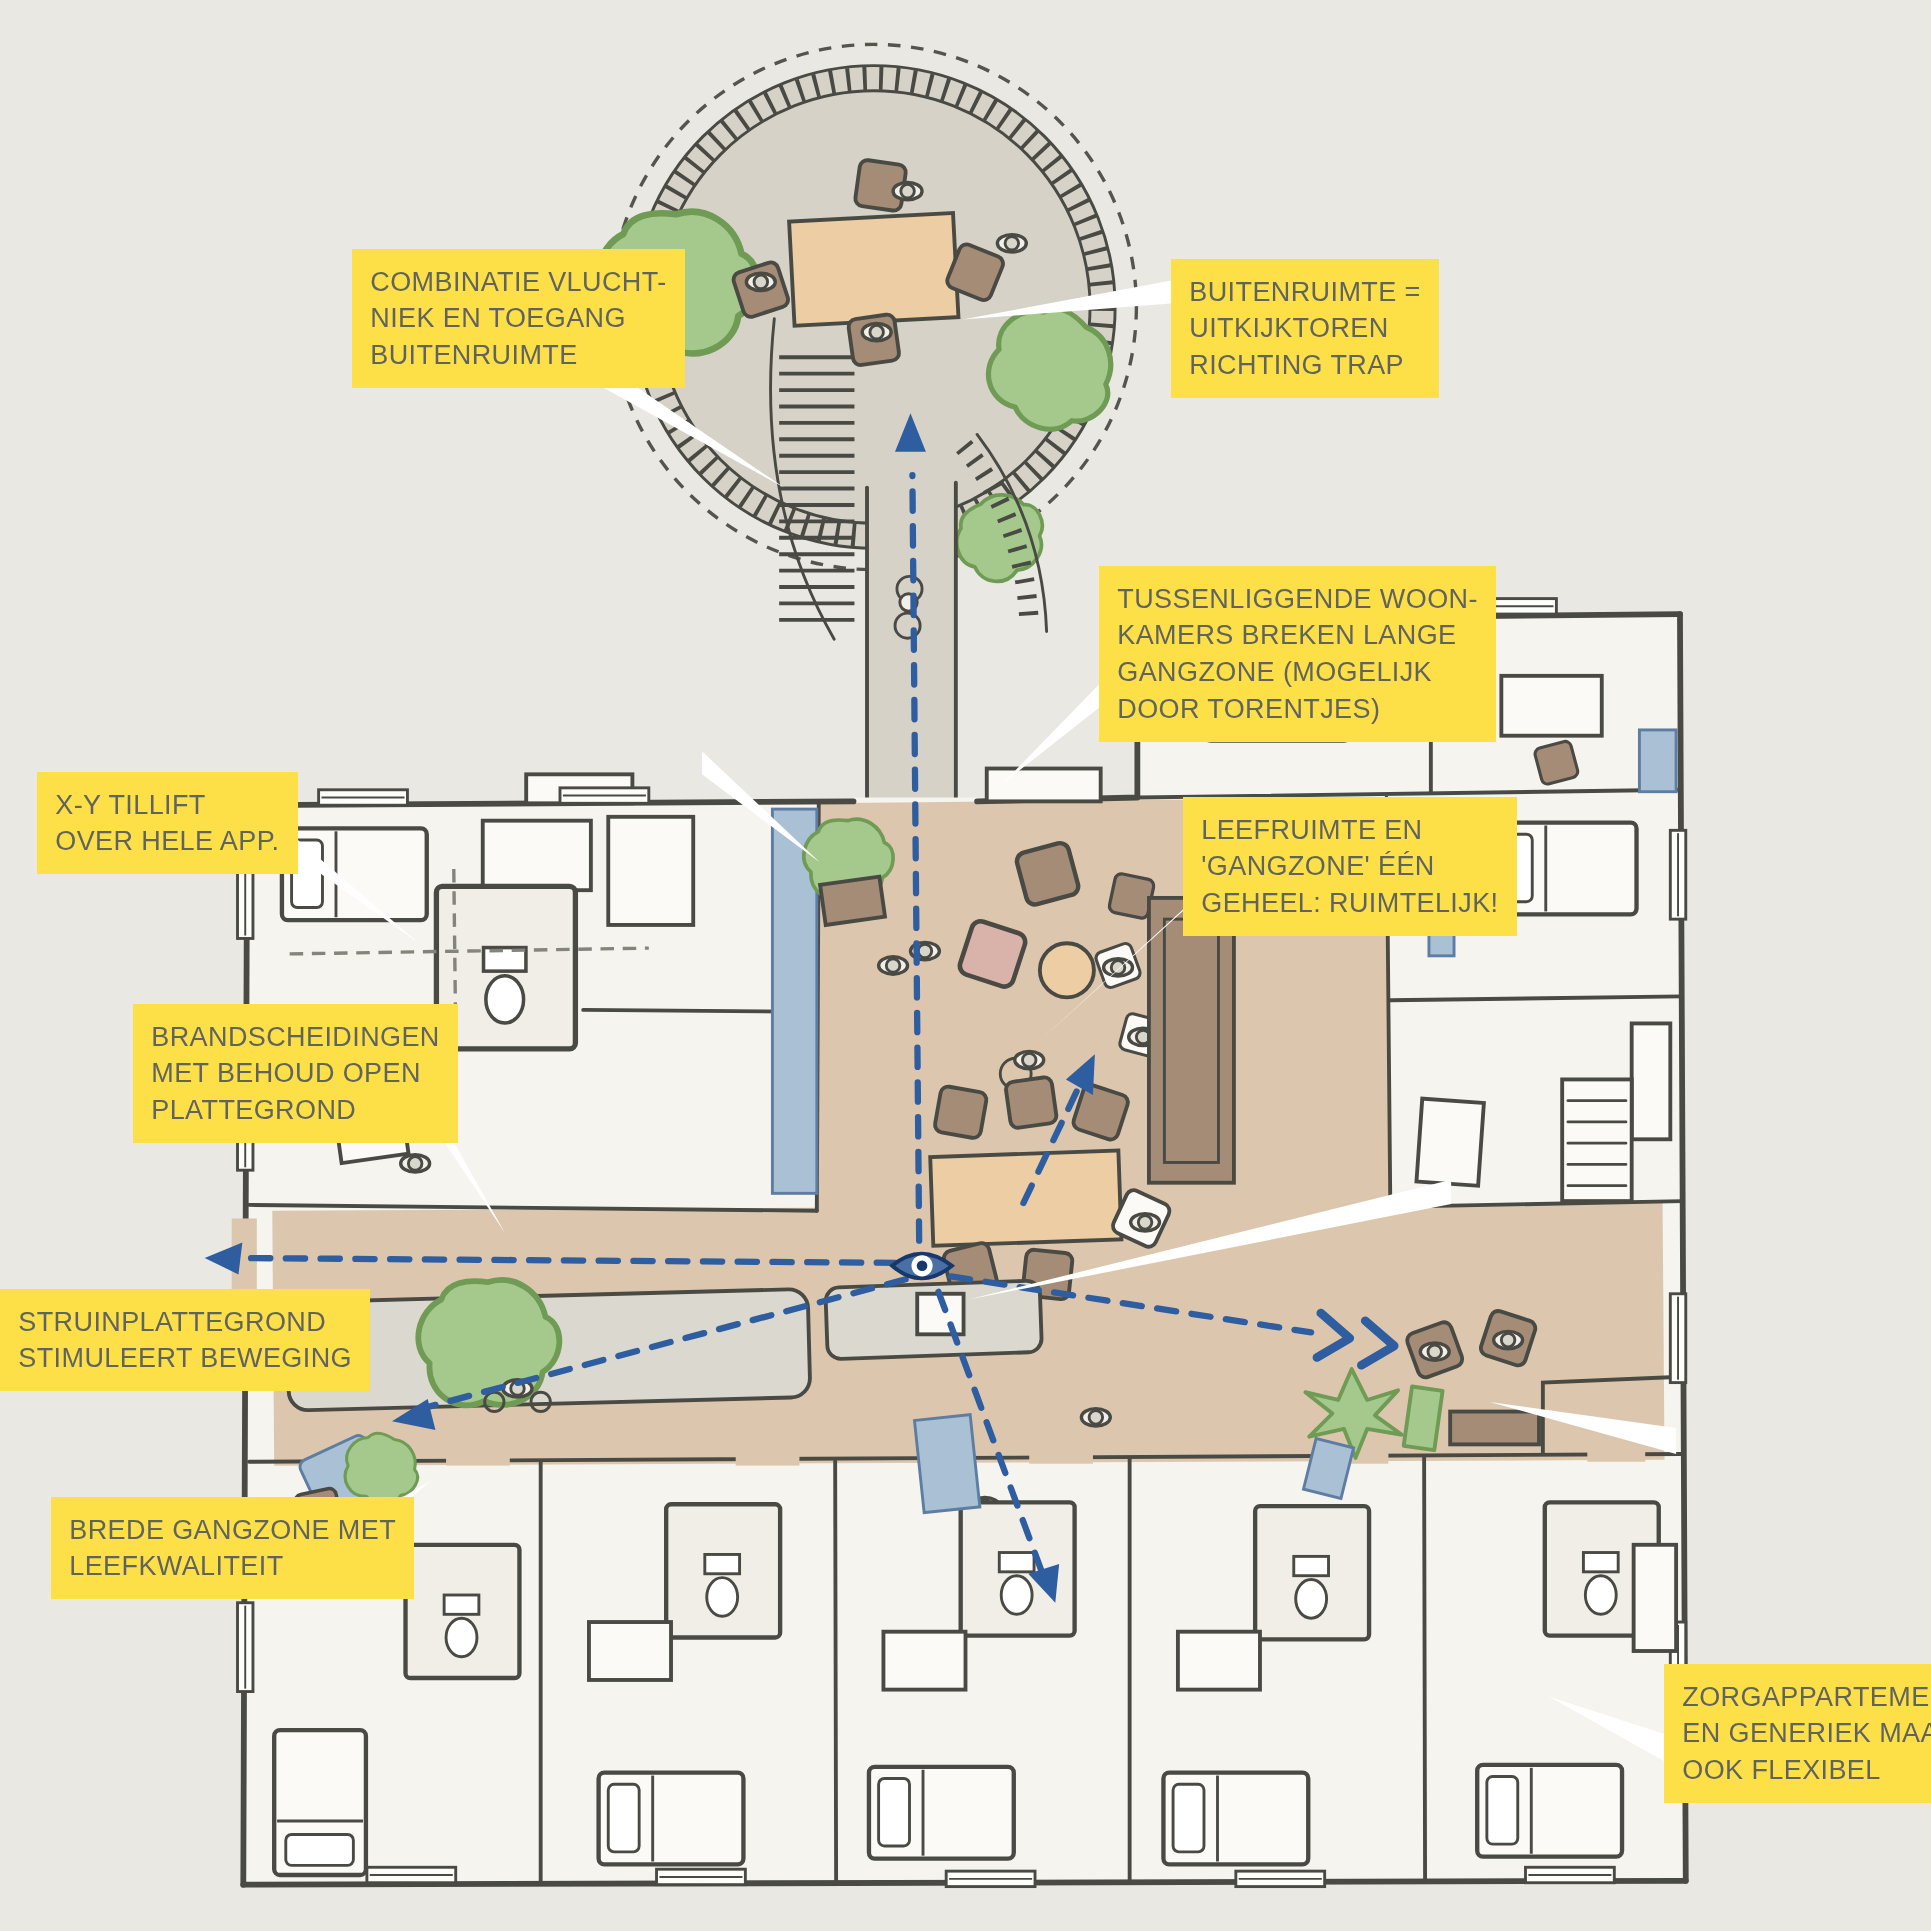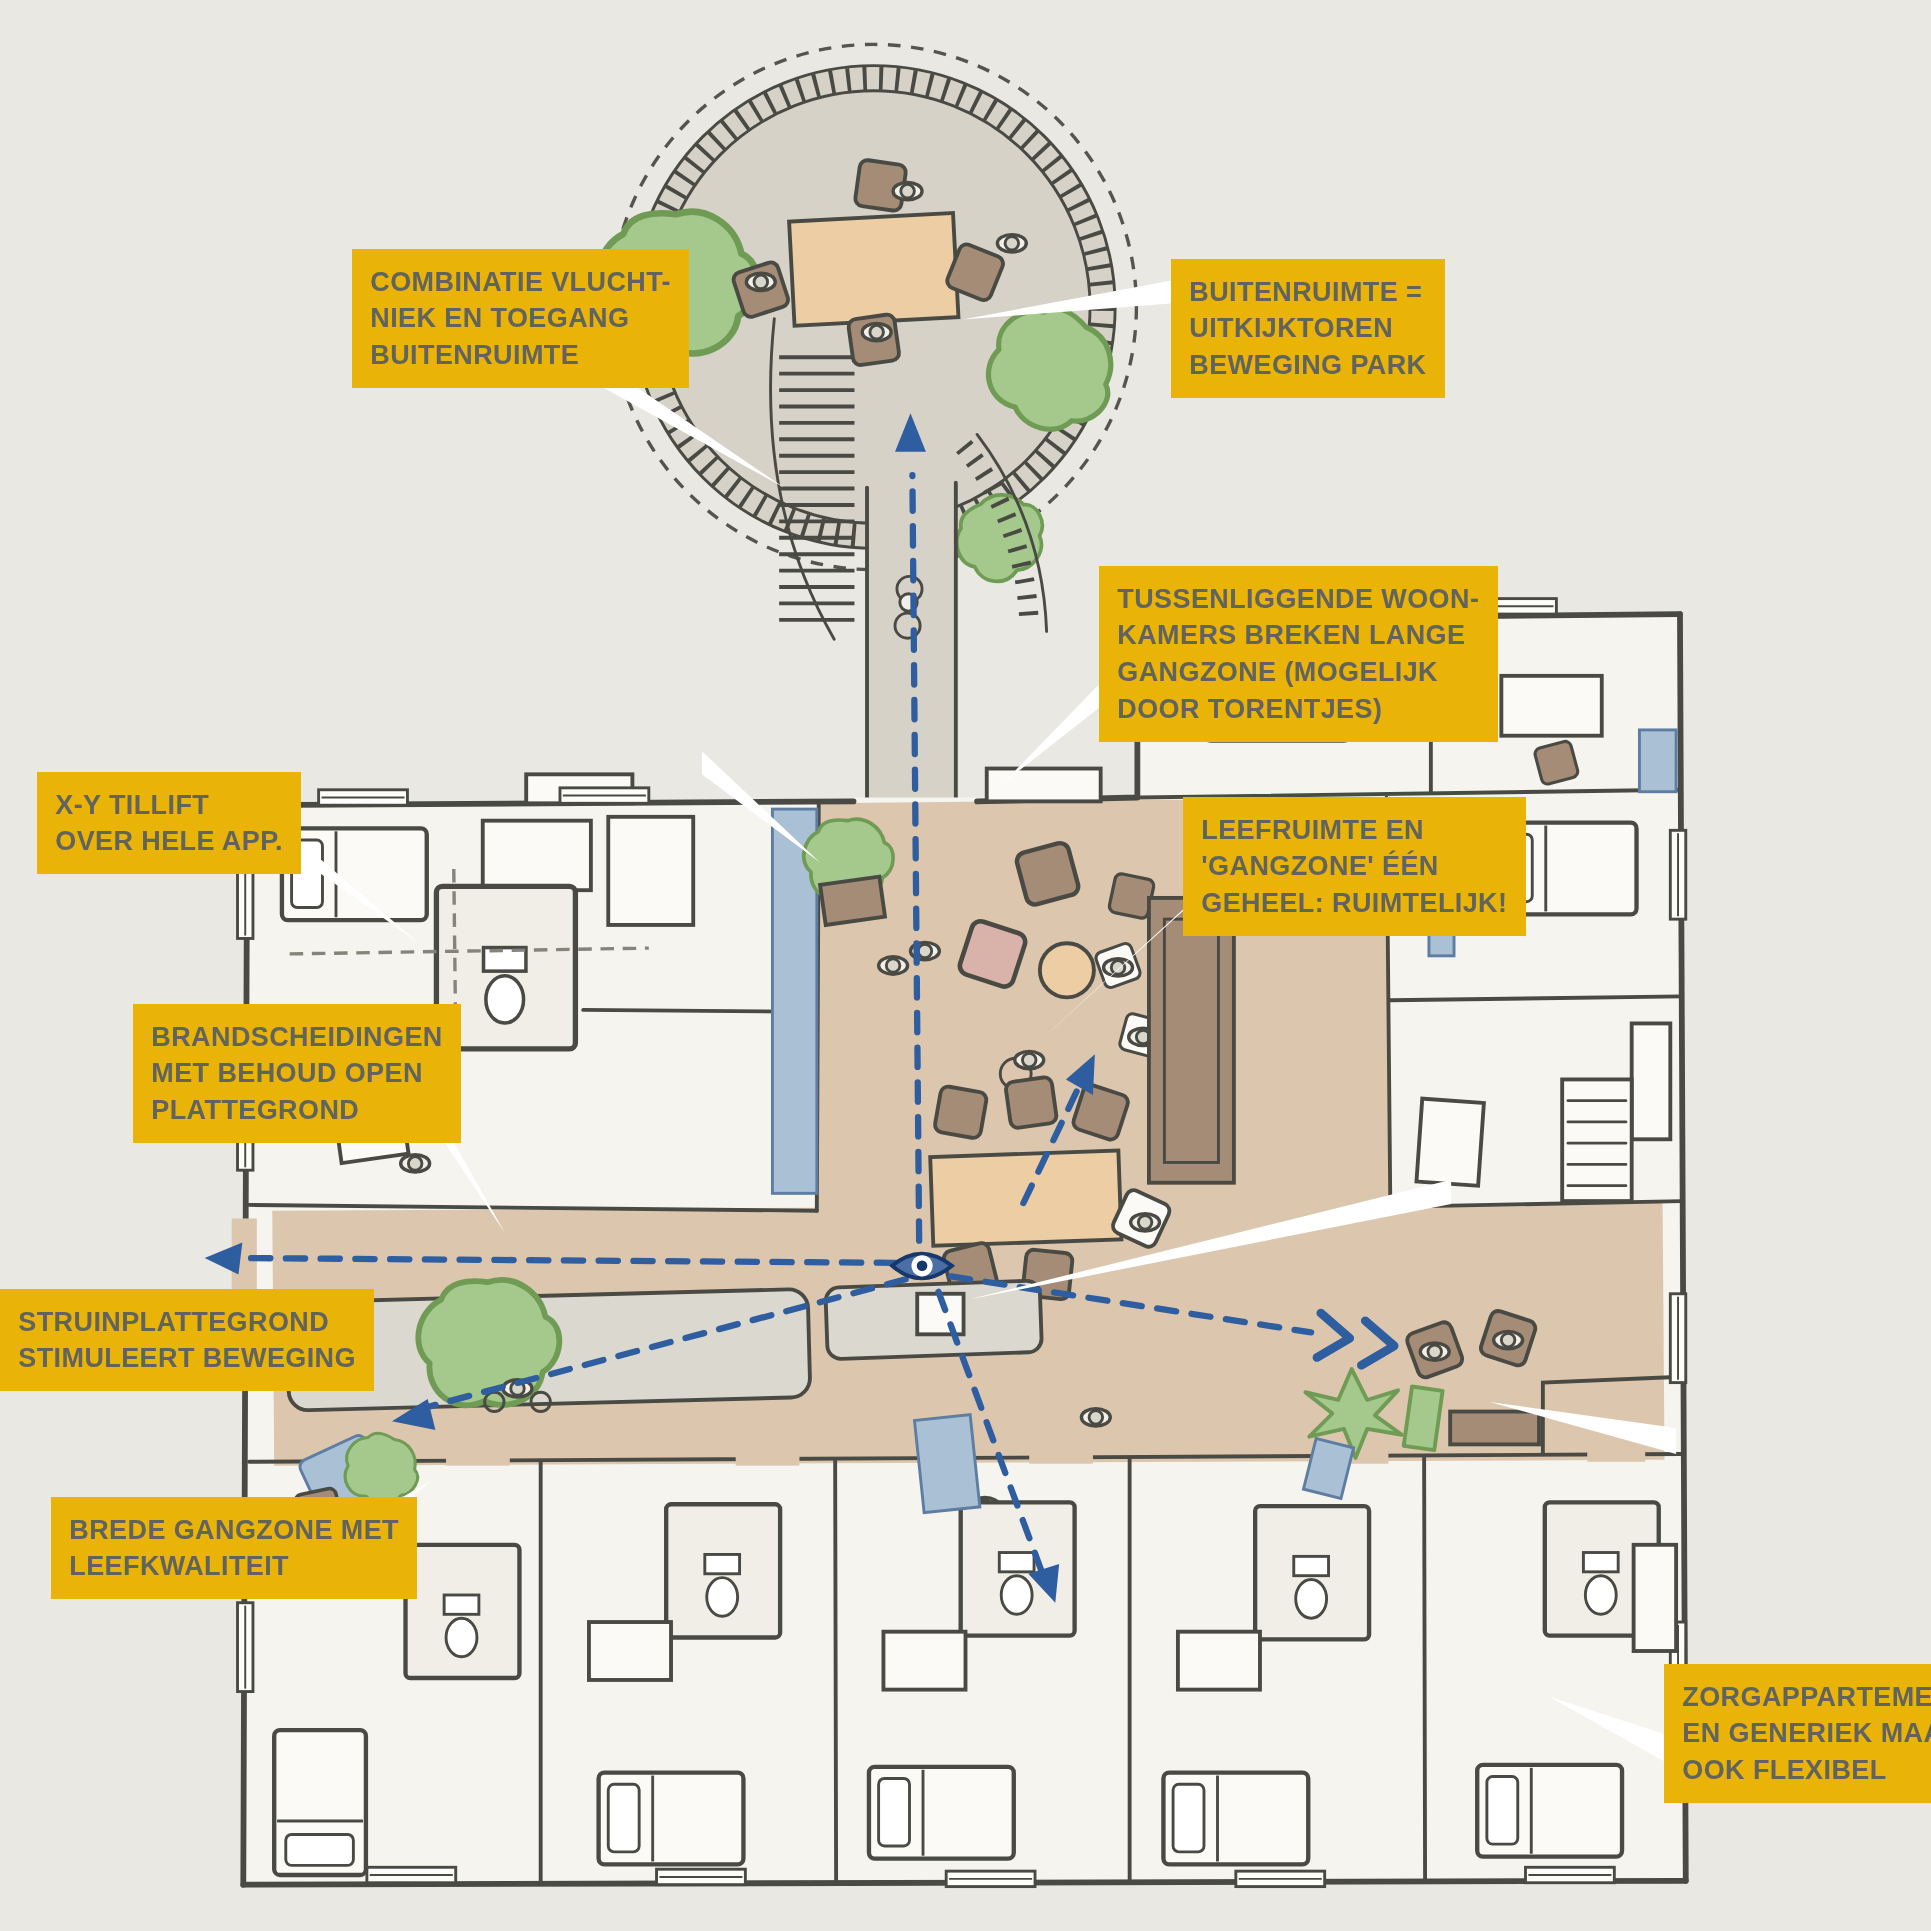--- a/index.html
+++ b/index.html
@@ -14,14 +14,14 @@
   svg{display:block}
   .ann{
     position:absolute;
-    background:#eab308;
+    background:#fde047;
     color:#61645e;
     font-size:27px;
     line-height:1.36;
     letter-spacing:0.4px;
     padding:14.5px 18.3px;
     white-space:nowrap;
-    font-weight:700;
+    font-weight:400;
   }
   .ann span{display:block}
   

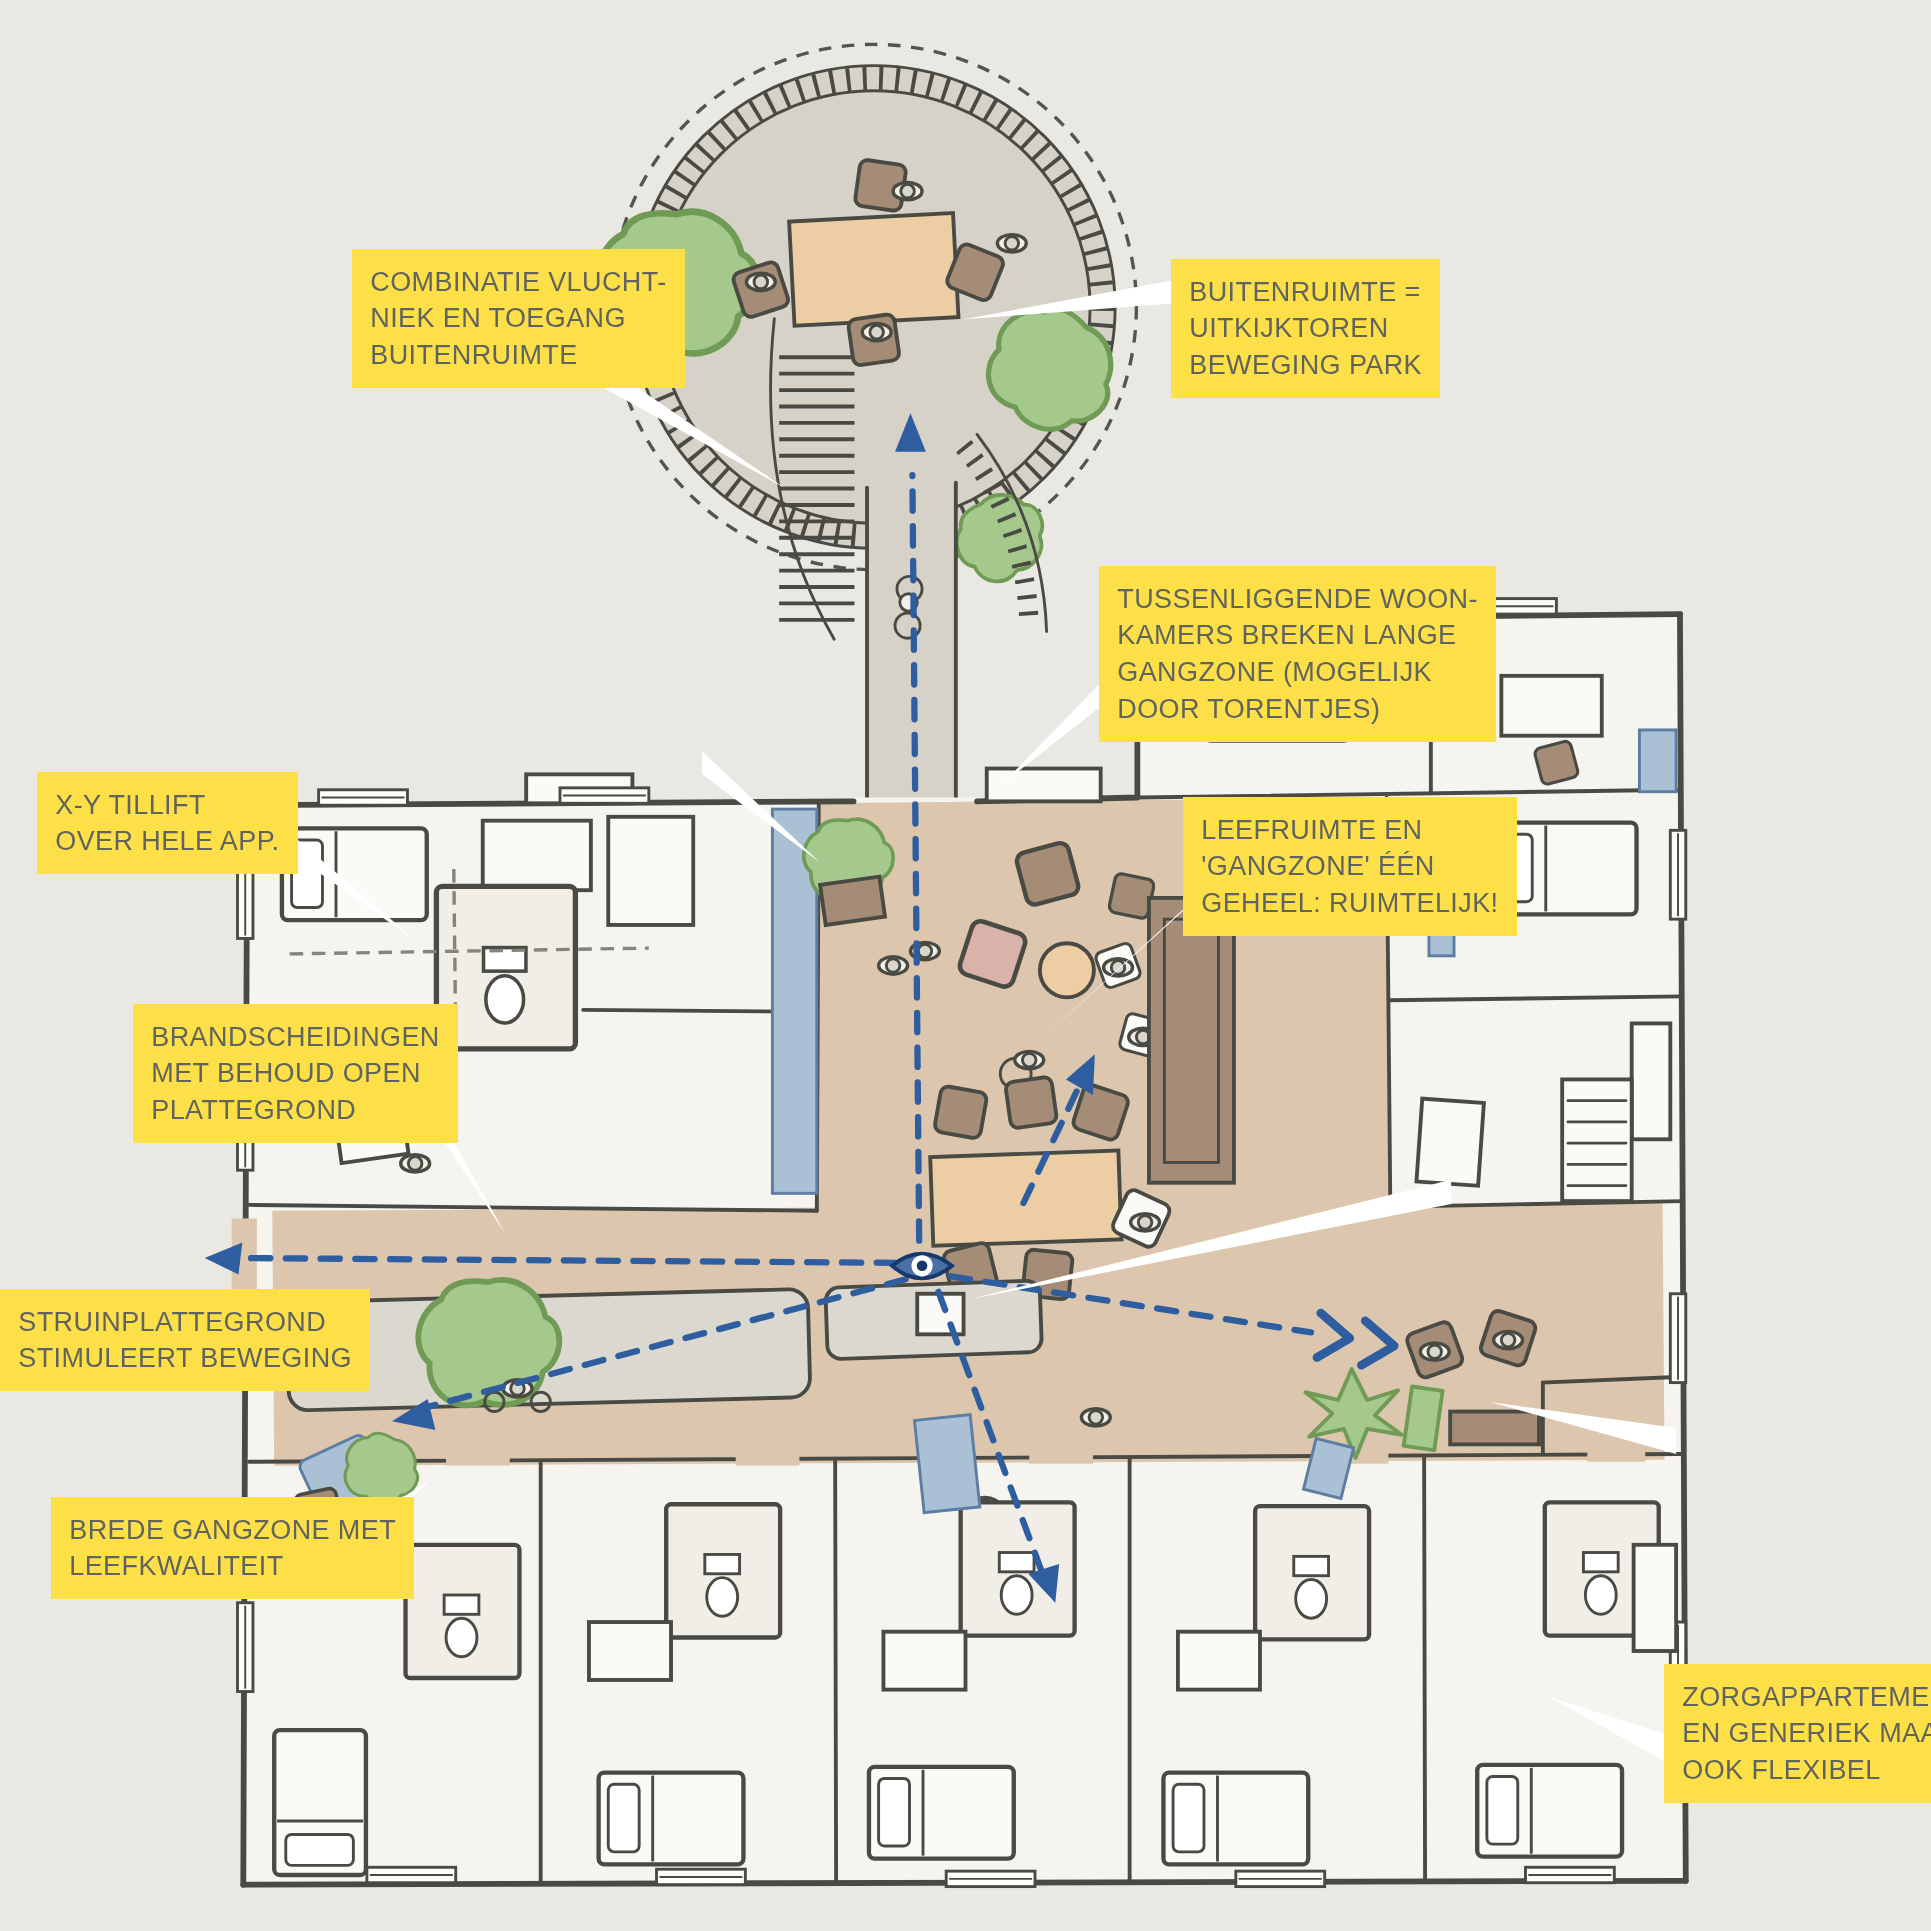--- a/index.html
+++ b/index.html
@@ -322,7 +322,7 @@
 <div class="ann" style="left:1171px;top:259px">
   <span>BUITENRUIMTE =</span>
   <span>UITKIJKTOREN</span>
-  <span>BEWEGING PARK</span>
+  <span>RICHTING TRAP</span>
 </div>
 <div class="ann" style="left:1099px;top:566px">
   <span>TUSSENLIGGENDE WOON-</span>

